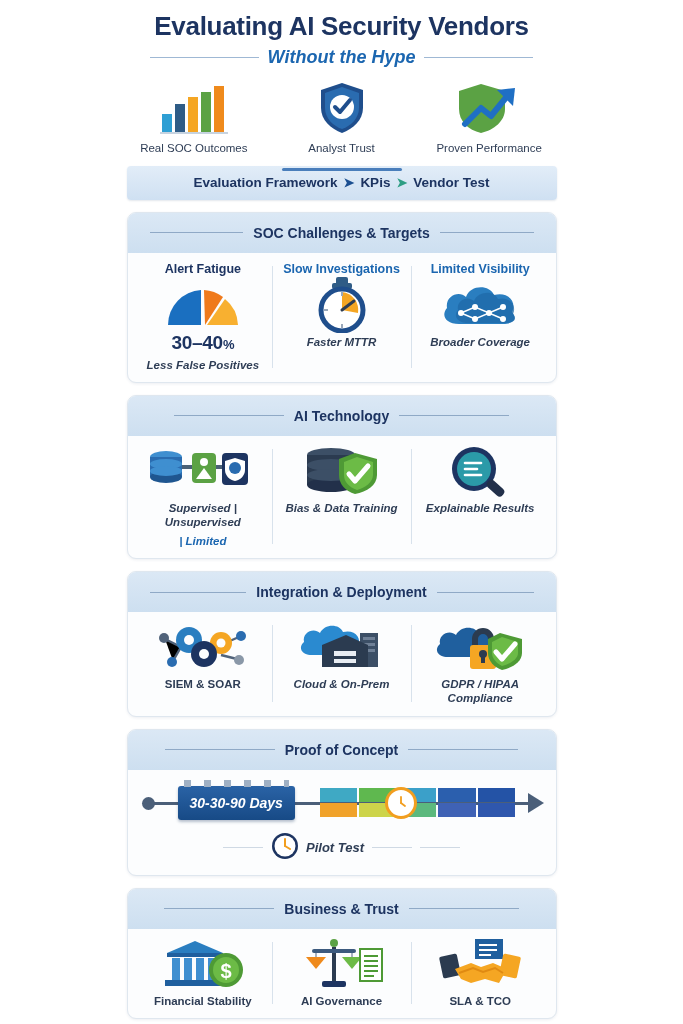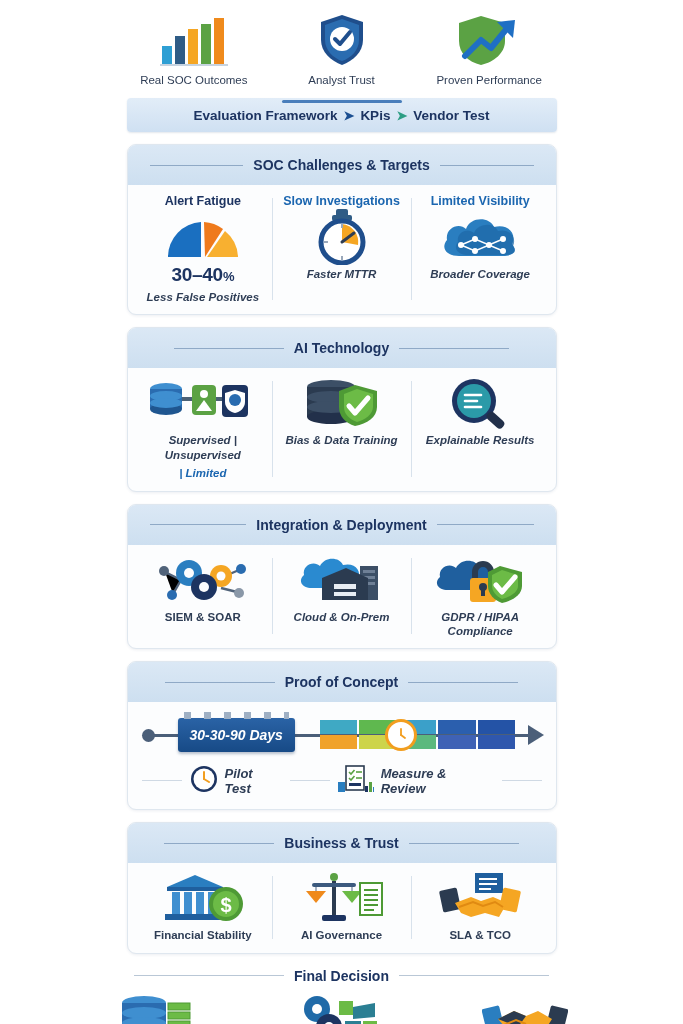--- a/index.html
+++ b/index.html
@@ -148,6 +148,14 @@
 
 <div class="page">
 
+  <div class="title-block">
+    <div class="main-title">Evaluating AI Security Vendors</div>
+    <div class="subtitle-row">
+      <div class="subtitle-rule"></div>
+      <div class="sub-title">Without the Hype</div>
+      <div class="subtitle-rule"></div>
+    </div>
+  </div>
 
   <div class="top-icons">
     <div class="top-icon-cell">

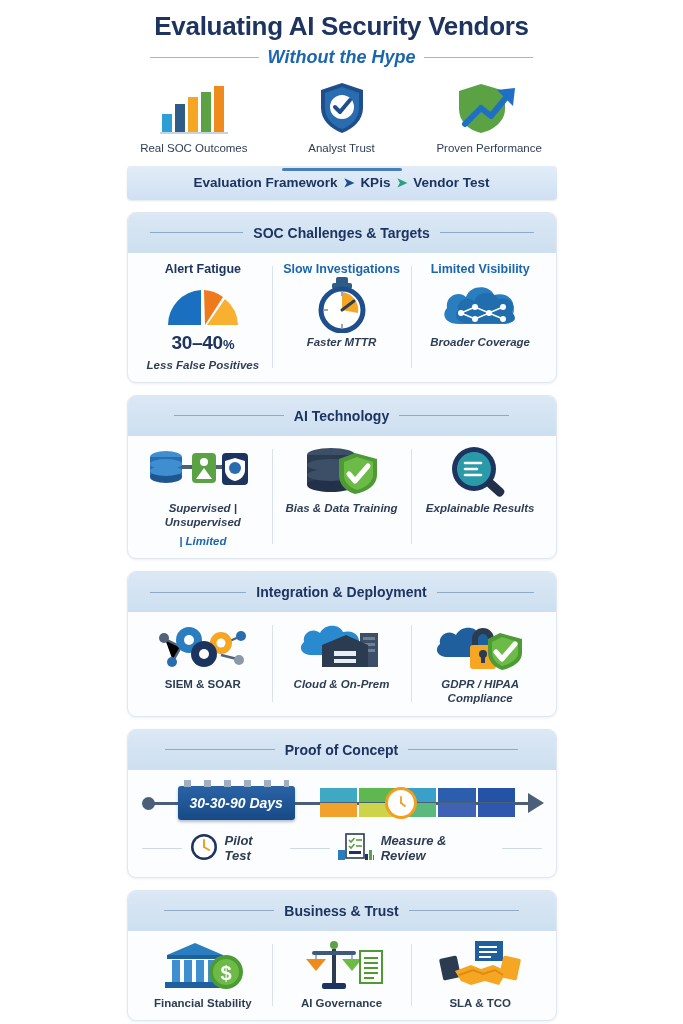--- a/index.html
+++ b/index.html
@@ -457,27 +457,6 @@
           <span>Pilot Test</span>
         </div>
         <div class="poc-rule"></div>
-        <div class="poc-step">
-          <span class="art">
-            <svg width="36" height="30" viewBox="0 0 36 30">
-              <rect x="0" y="18" width="7" height="10" fill="#2a7ec0"></rect>
-              <rect x="8" y="2" width="18" height="24" fill="#ffffff" stroke="#2b3b50" stroke-width="1.6"></rect>
-              <g stroke="#5ba244" stroke-width="1.6" fill="none">
-                <path d="M11 8 l2 2 l3.5 -4"></path>
-                  <path d="M11 14 l2 2 l3.5 -4"></path>
-              </g>
-              <g stroke="#5ba244" stroke-width="1.6">
-                  <path d="M18 8 h6"></path>
-                  <path d="M18 14 h6"></path>
-                </g>
-              <rect x="11" y="19" width="12" height="3" fill="#1d3461"></rect>
-              <rect x="27" y="22" width="3" height="6" fill="#1d3461"></rect>
-              <rect x="31" y="18" width="3" height="10" fill="#5ba244"></rect>
-              <rect x="35" y="23" width="1" height="5" fill="#2a7ec0"></rect>
-            </svg>
-          </span>
-          <span>Measure &amp; Review</span>
-        </div>
         <div class="poc-rule"></div>
       </div>
     </div>

